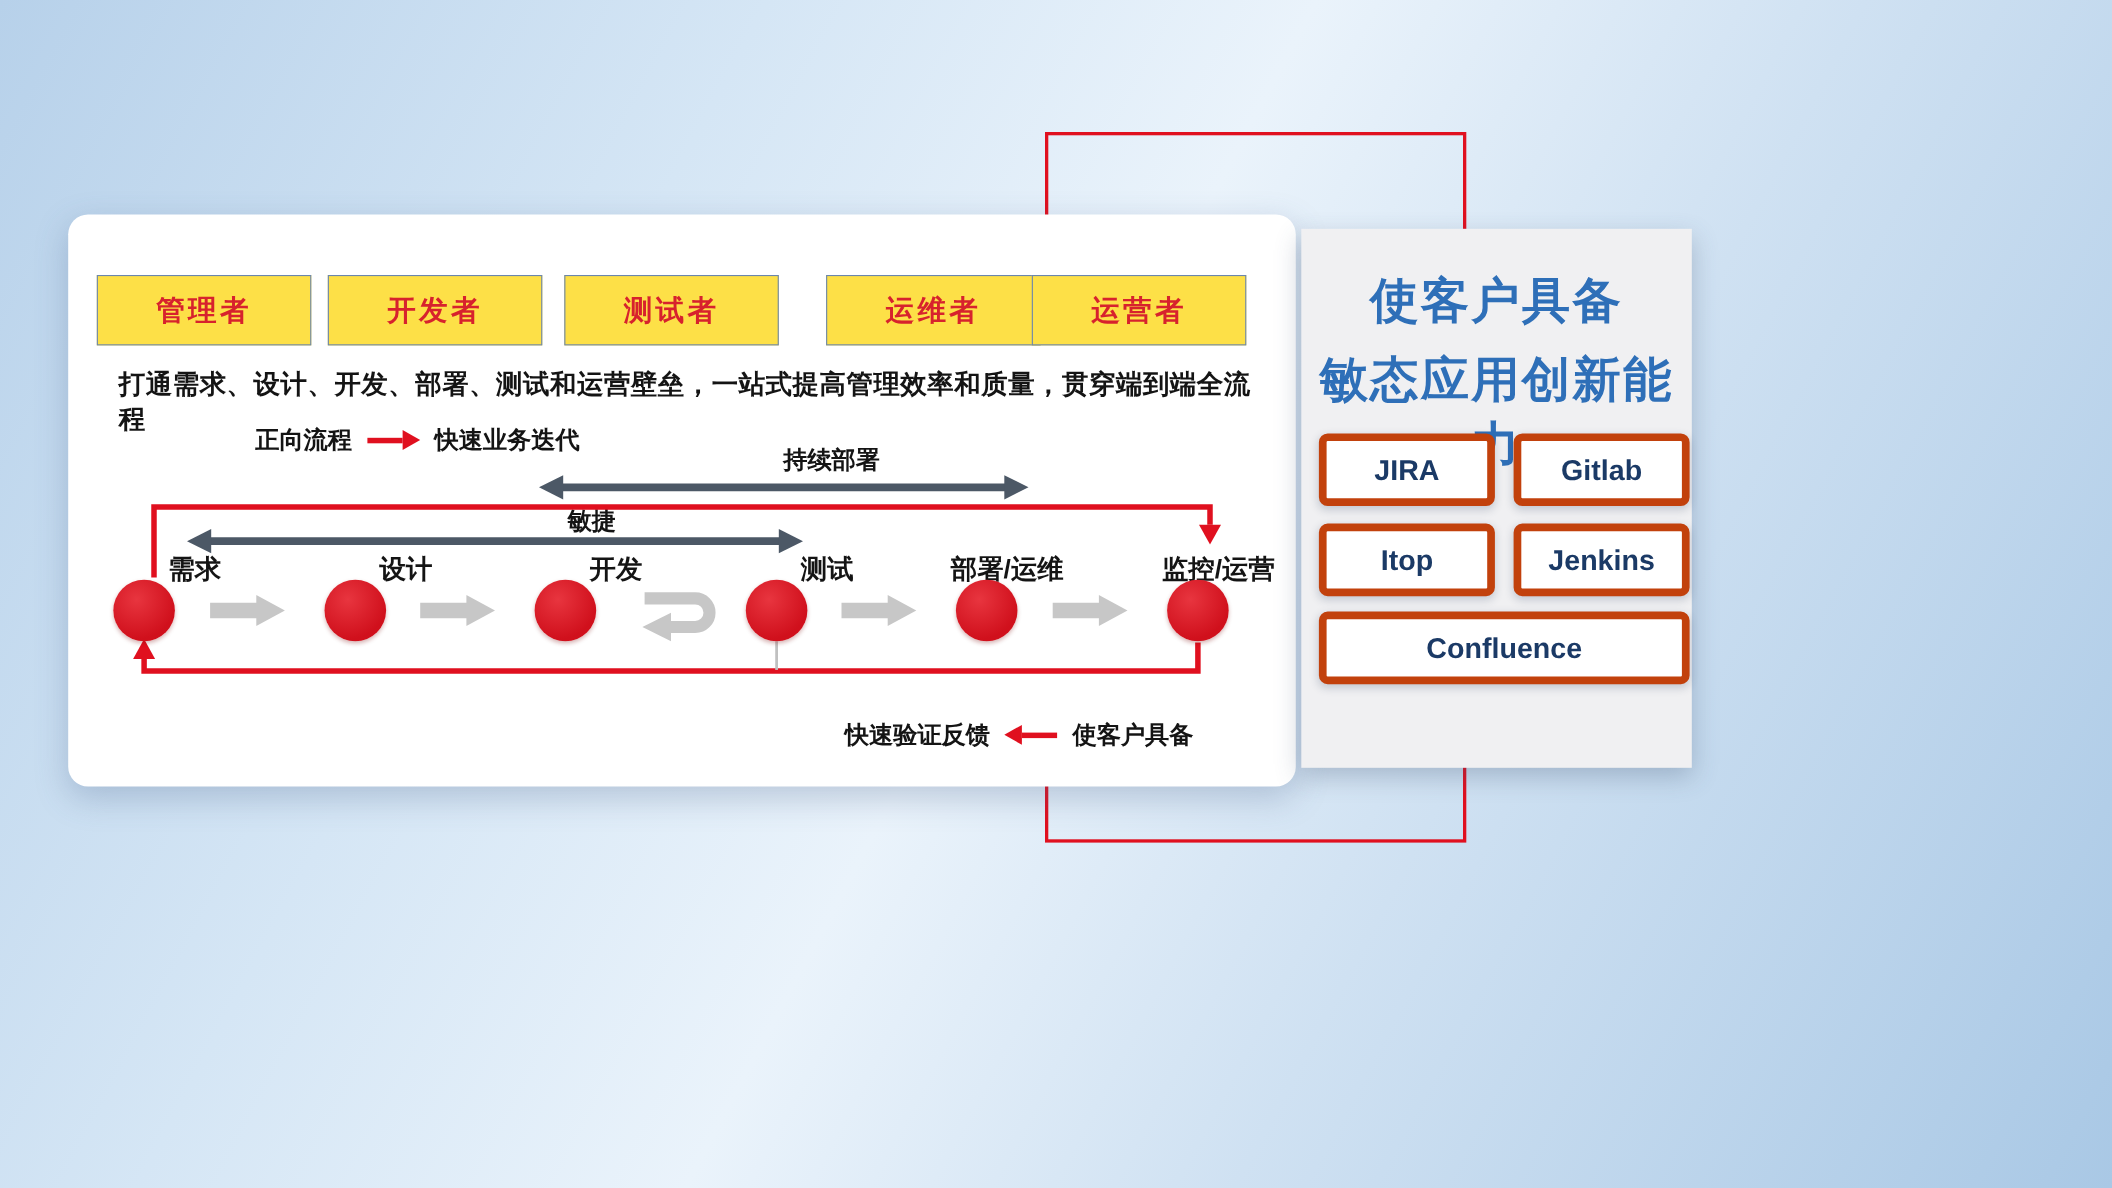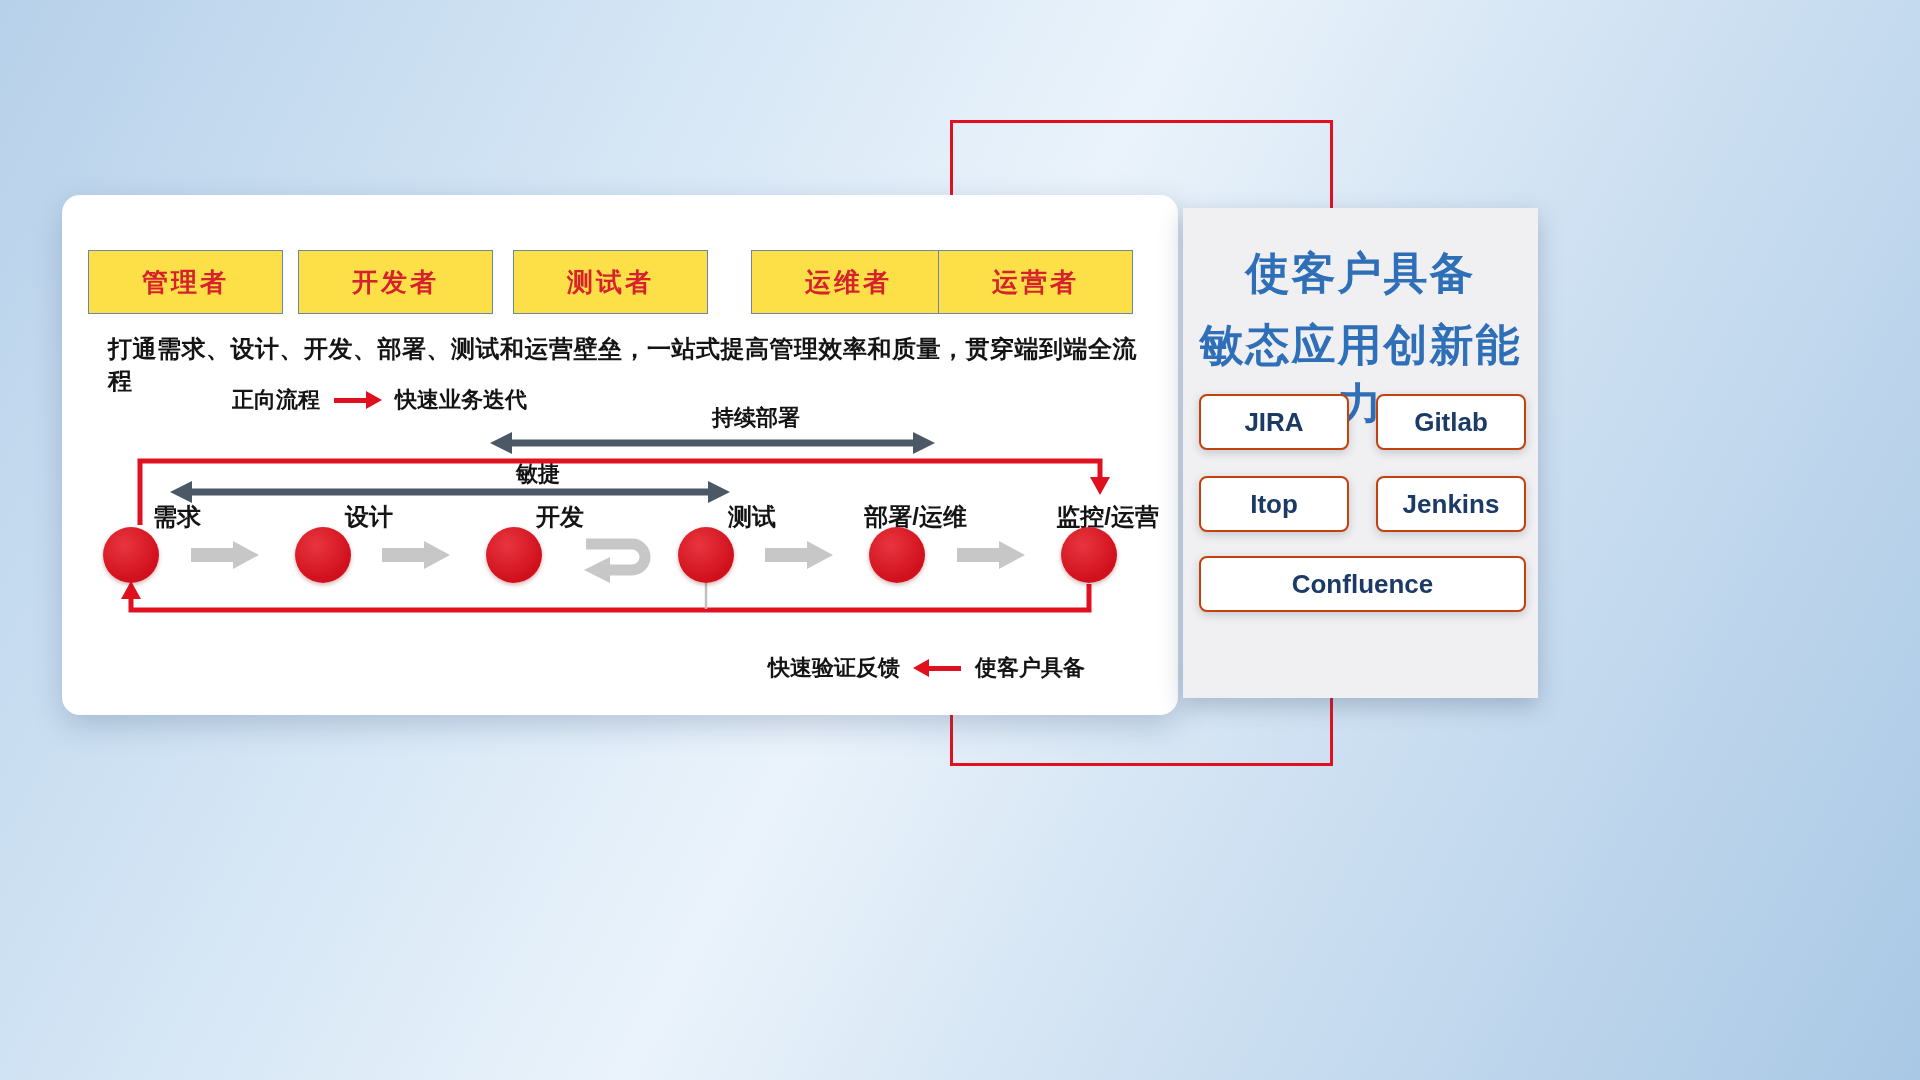--- a/index.html
+++ b/index.html
@@ -43,7 +43,7 @@
   .panel-title{position:absolute;left:0;width:355px;text-align:center;
     font-size:44px;font-weight:bold;color:#2e6fb8;letter-spacing:2px;}
   .pt1{top:36px}.pt2{top:108px}
-  .tool-chip{position:absolute;height:52px;background:#ffffff;border:2px solid #c2410c;border-radius:8px;
+  .tool-chip{position:absolute;height:52px;background:#ffffff;border:7px solid #c2410c;border-radius:8px;
     box-shadow:0 3px 8px rgba(40,60,90,.22);display:flex;align-items:center;justify-content:center;
     font-size:26px;font-weight:bold;color:#1b3a66;}
   .tc-jira{left:16px;top:186px;width:146px;}

